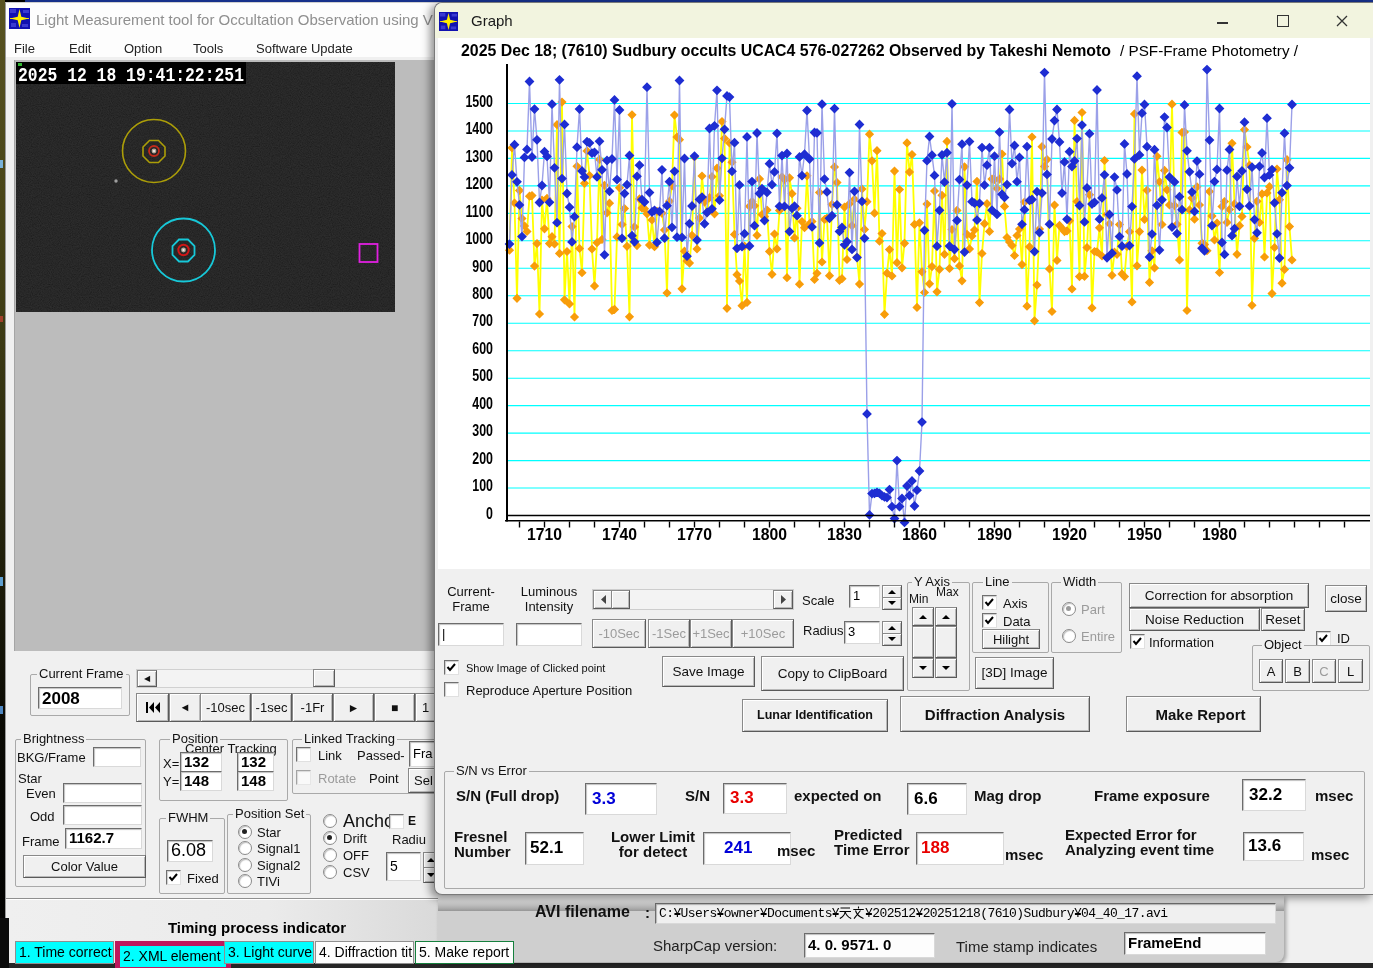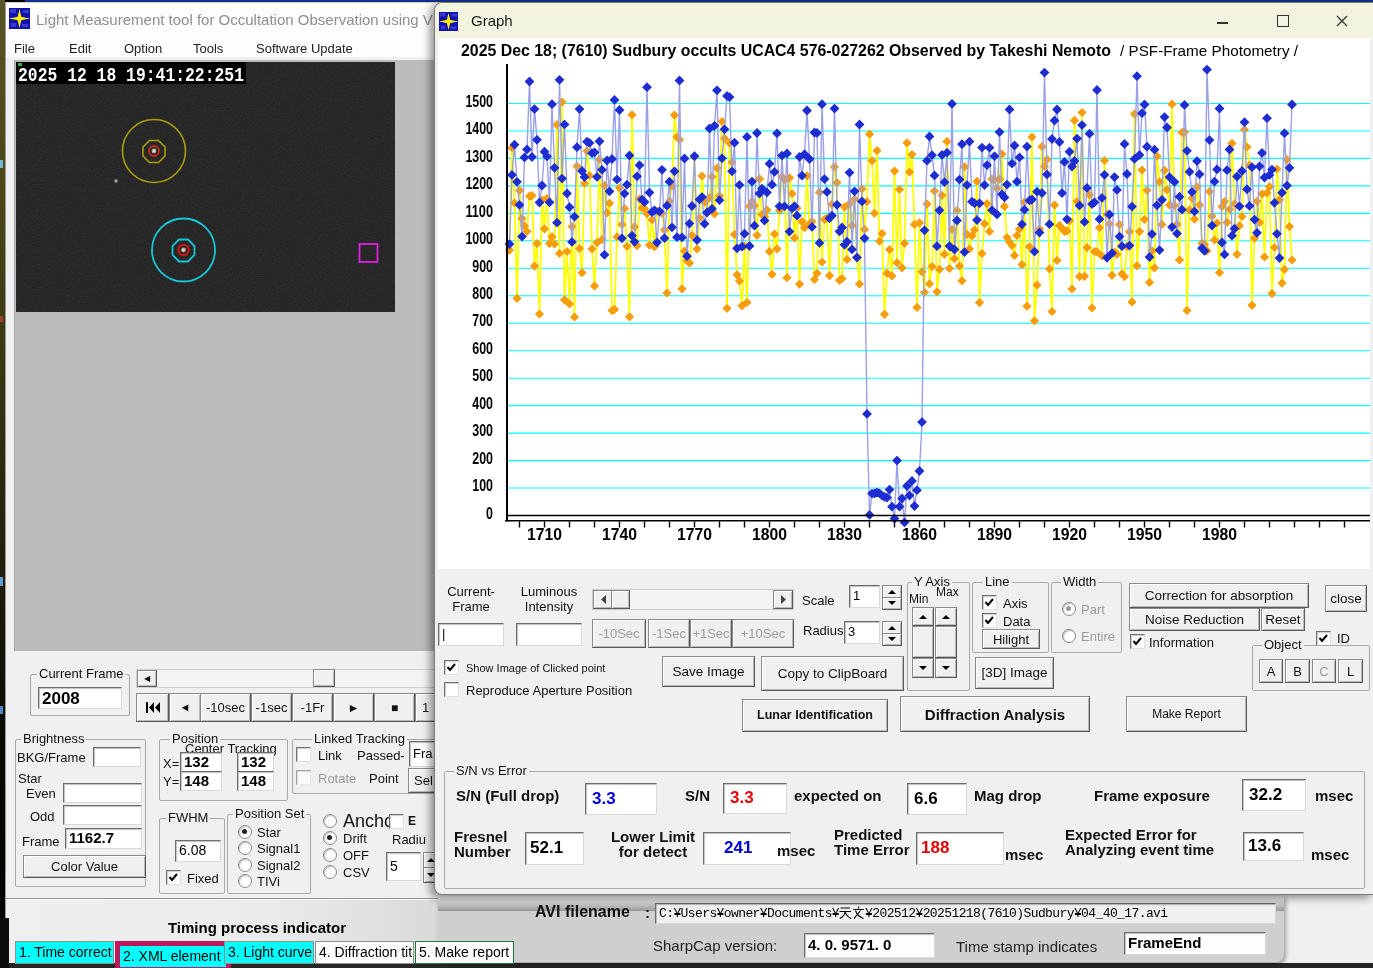--- a/index.html
+++ b/index.html
@@ -457,7 +457,7 @@
 <div class="btn" style="left:540px;top:654px;width:77px;height:30px;font-size:13.5px;">[3D] Image</div>
 <div class="btn" style="left:307px;top:696px;width:144px;height:31px;font-size:12.5px;font-weight:bold;">Lunar Identification</div>
 <div class="btn" style="left:465px;top:693px;width:188px;height:34px;font-size:15px;font-weight:bold;">Diffraction Analysis</div>
-<div class="btn" style="left:691px;top:693px;width:119px;height:34px;font-size:12px;font-weight:normal;">Make Report</div>
+<div class="btn" style="left:691px;top:693px;width:119px;height:34px;font-size:15px;font-weight:bold;padding-left:14px;">Make Report</div>
 <div class="gb" style="left:9px;top:768px;width:919px;height:116px;">
       <span style="left:9px;">S/N vs Error</span>
     </div>

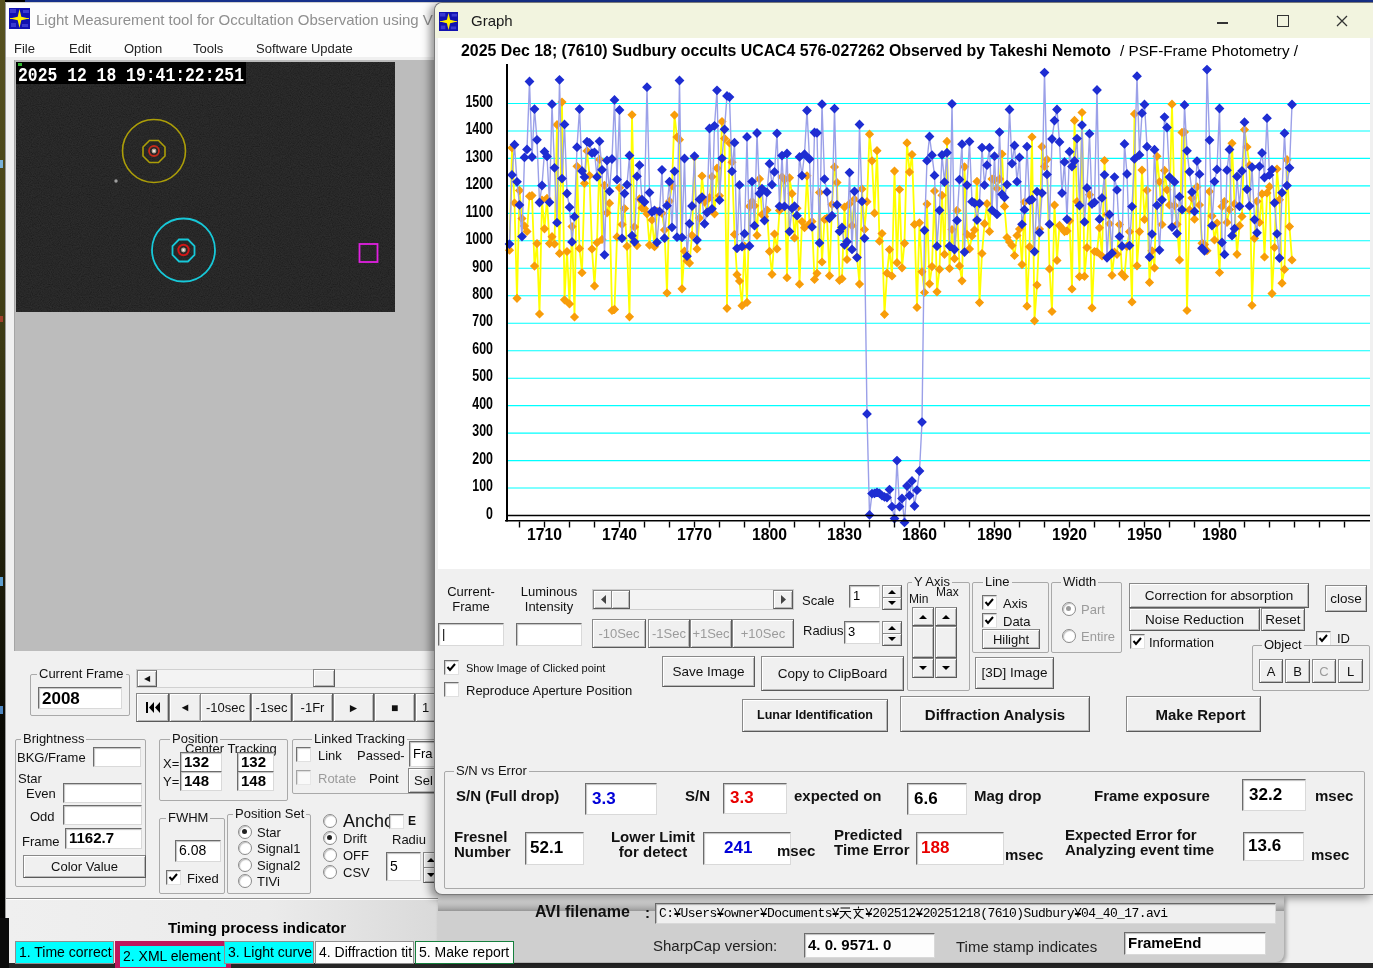--- a/index.html
+++ b/index.html
@@ -133,7 +133,7 @@
 <div class="inp" style="left:174px;top:768px;width:34px;height:16px;font-size:15px;line-height:15px;font-weight:bold;">148</div>
 <div class="inp" style="left:231px;top:768px;width:29px;height:16px;font-size:15px;line-height:15px;font-weight:bold;">148</div>
 <div class="gb" style="left:286px;top:736px;width:143px;height:53px;">
-      <span style="left:9px;margin-left:10px;">Linked Tracking</span>
+      <span style="left:9px;">Linked Tracking</span>
     </div>
 <div class="cb" style="left:290px;top:744px;"></div>
 <div class="lbl" style="left:312px;top:745px;font-size:13px;">Link</div>

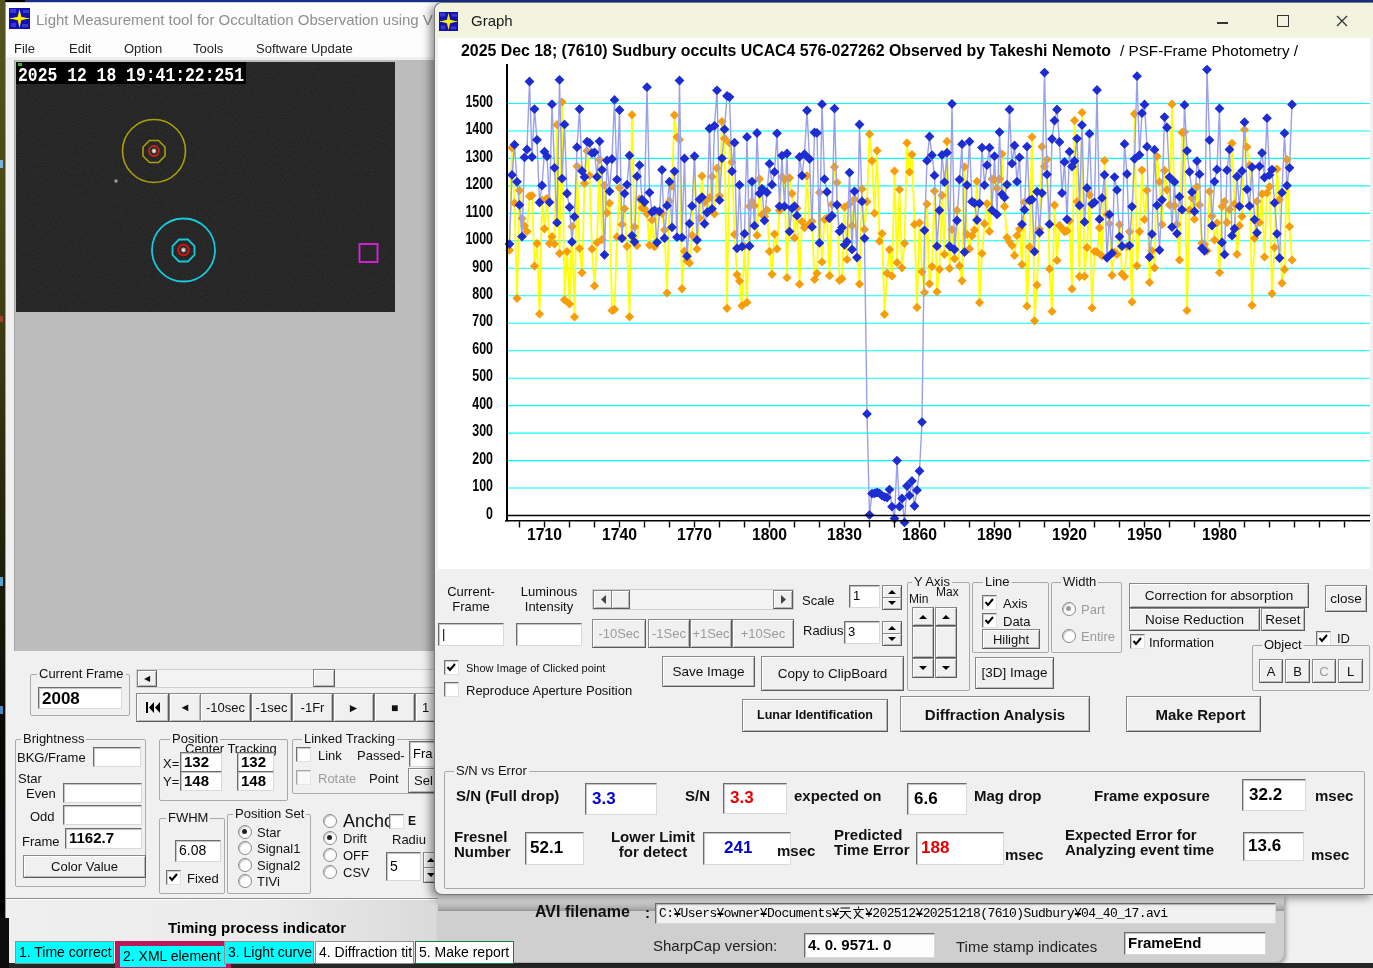--- a/index.html
+++ b/index.html
@@ -146,7 +146,7 @@
 <div class="gb" style="left:153px;top:815px;width:64px;height:74px;">
       <span style="left:6px;">FWHM</span>
     </div>
-<div class="inp" style="left:169px;top:837px;width:38px;height:18px;font-size:14px;line-height:17px;">6.08</div>
+<div class="inp" style="left:161px;top:837px;width:38px;height:18px;font-size:18px;line-height:17px;">6.08</div>
 <div class="cb" style="left:160px;top:867px;">
       <svg width="13" height="13" viewBox="0 0 13 13">
         <path d="M2.5 6 L5 9 L10 3" stroke="#000" stroke-width="2" fill="none"></path>

